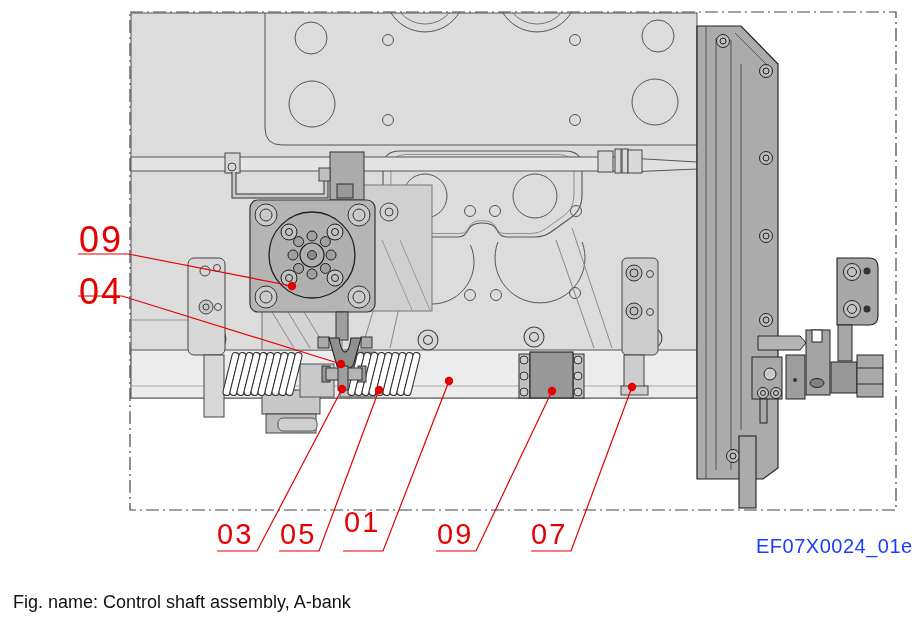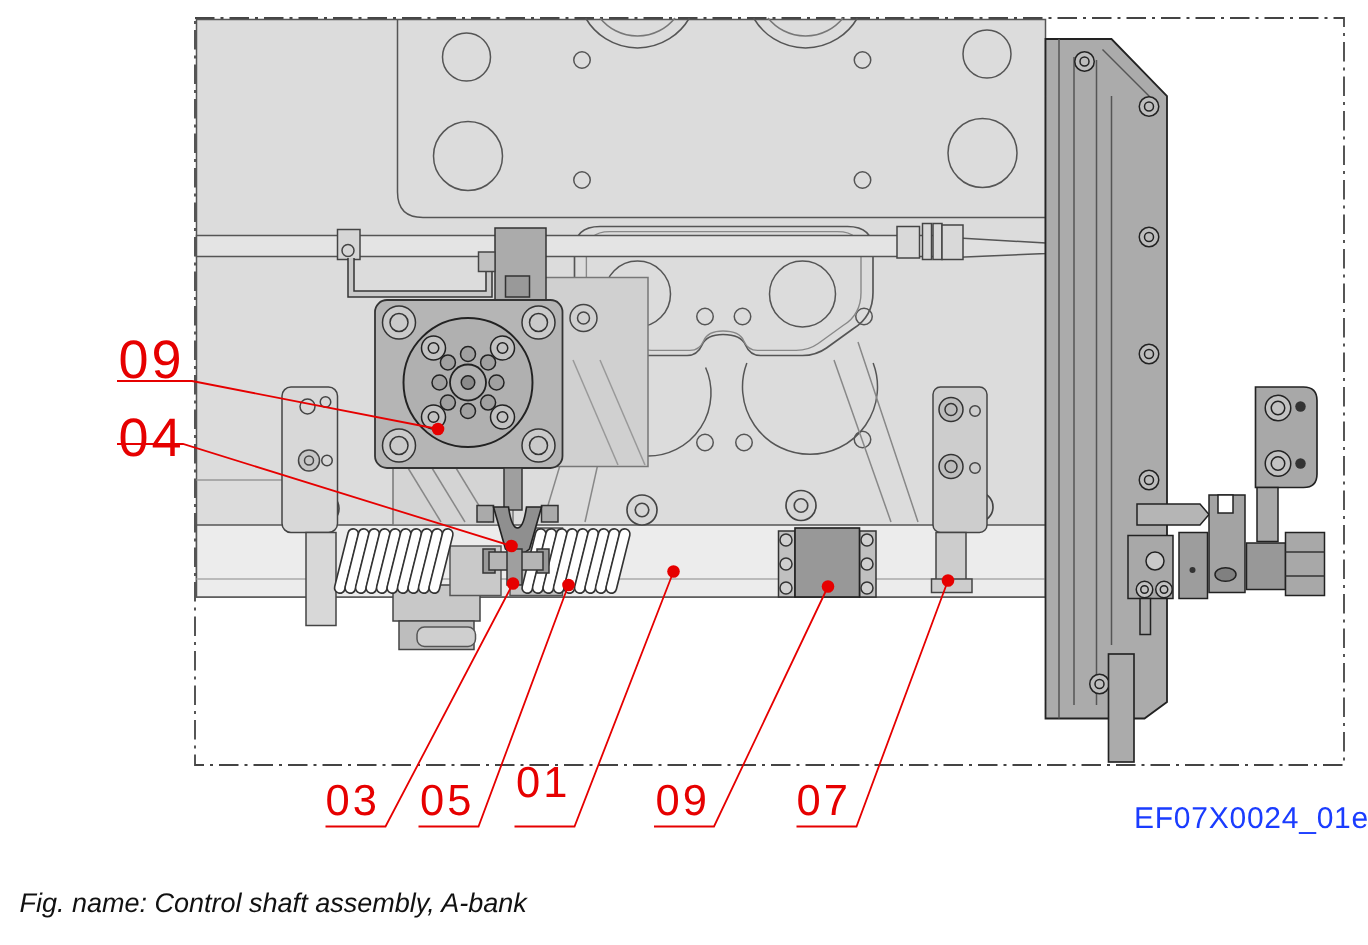--- a/index.html
+++ b/index.html
@@ -10,7 +10,7 @@
   .callout.big{font-size:36px;}
   .callout.small{font-size:29px;}
   .drawing-code{position:absolute;left:756px;top:535px;font-size:20px;color:#1a3cff;letter-spacing:0.5px;}
-  .fig-caption{position:absolute;left:13px;top:592px;font-size:18px;font-style:italic;color:#111;}
+  .fig-caption{position:absolute;left:13px;top:592px;font-size:18px;color:#111;}
 </style>
 </head>
 <body>

